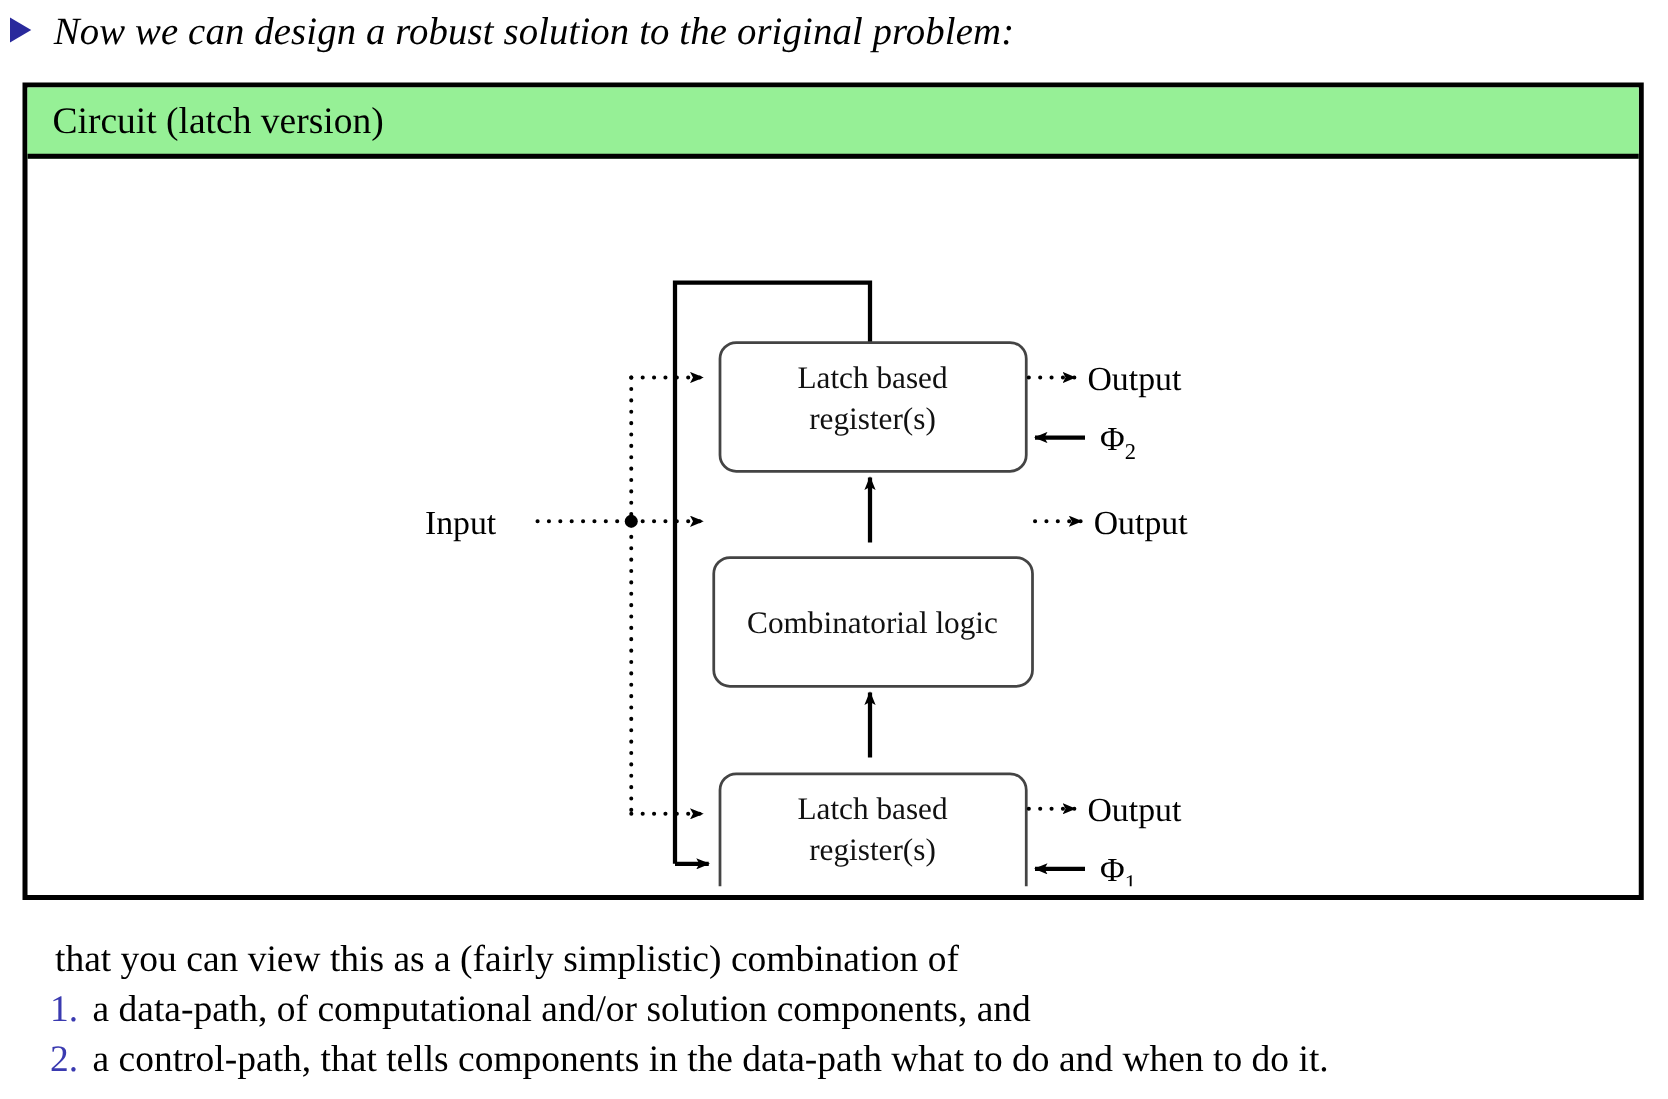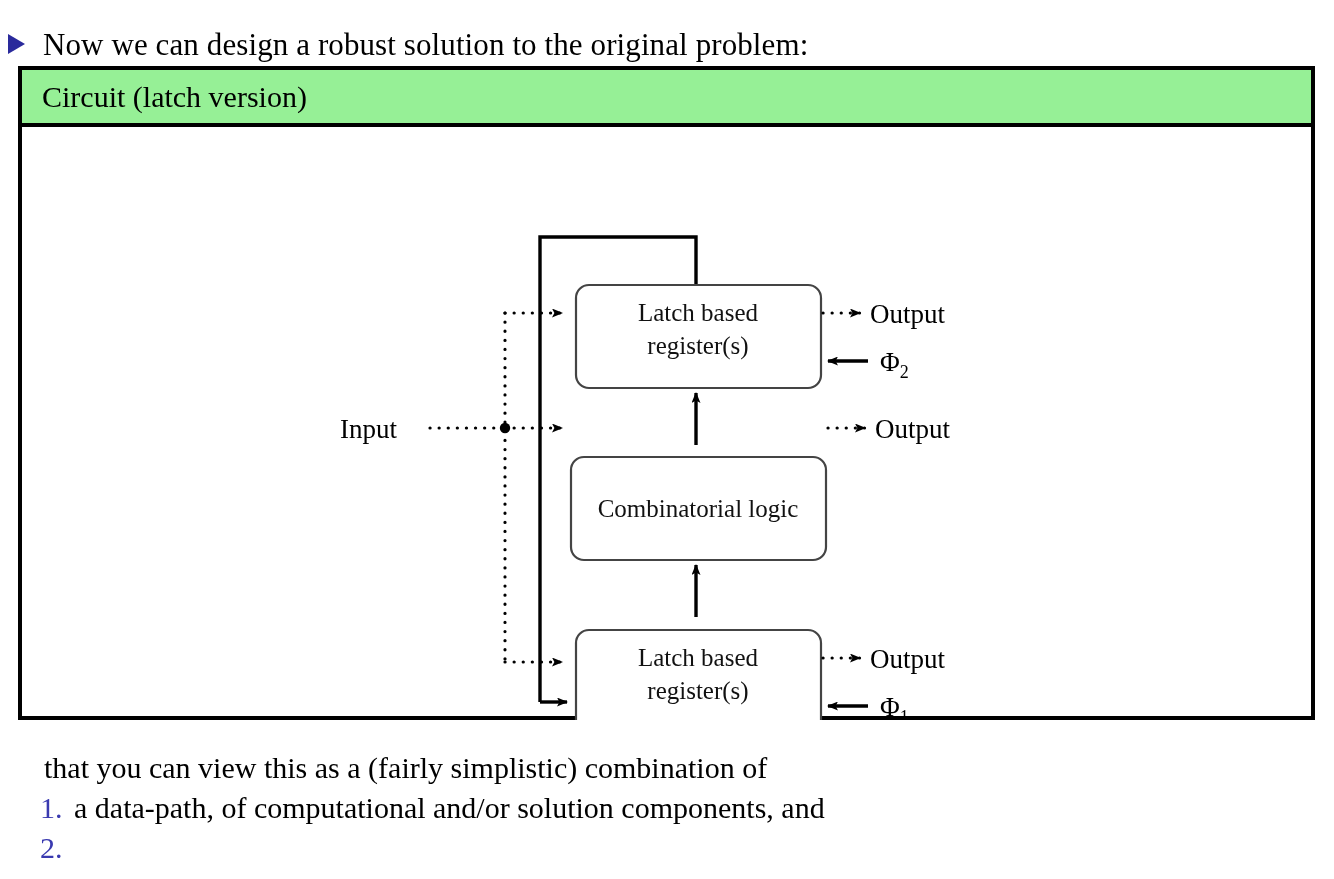--- a/index.html
+++ b/index.html
@@ -15,8 +15,8 @@
 
   
   .lead{
-    position:absolute;left:0;top:20px;width:1334px;height:48px;
-    display:flex;align-items:center;
+    position:absolute;left:0;top:0;width:1334px;height:48px;
+    display:flex;align-items:center;font-style:italic;
   }
   .bullet-tri{
     width:0;height:0;

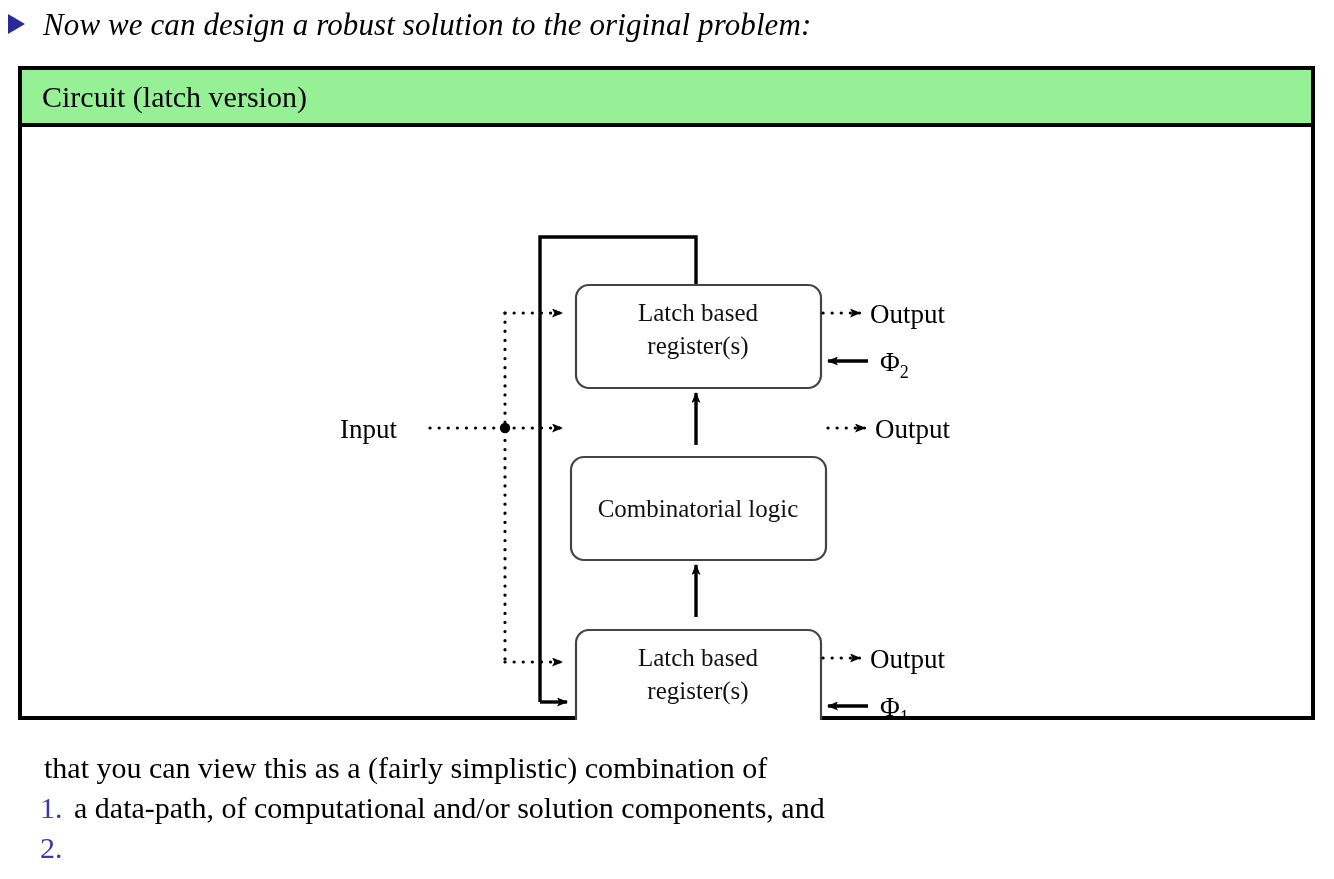--- a/index.html
+++ b/index.html
@@ -45,7 +45,7 @@
     display:flex;align-items:center;
   }
   .frame-title span{font-size:30px;padding-left:20px;line-height:1;}
-  .canvas{position:absolute;left:0;top:57px;width:100%;height:593px;}
+  .canvas{position:absolute;left:0;top:46px;width:100%;height:593px;}
   .canvas svg{display:block;width:100%;height:100%;}
 
   .boxlabel{font-family:"Liberation Serif","DejaVu Serif",serif;font-size:25px;fill:#111;}

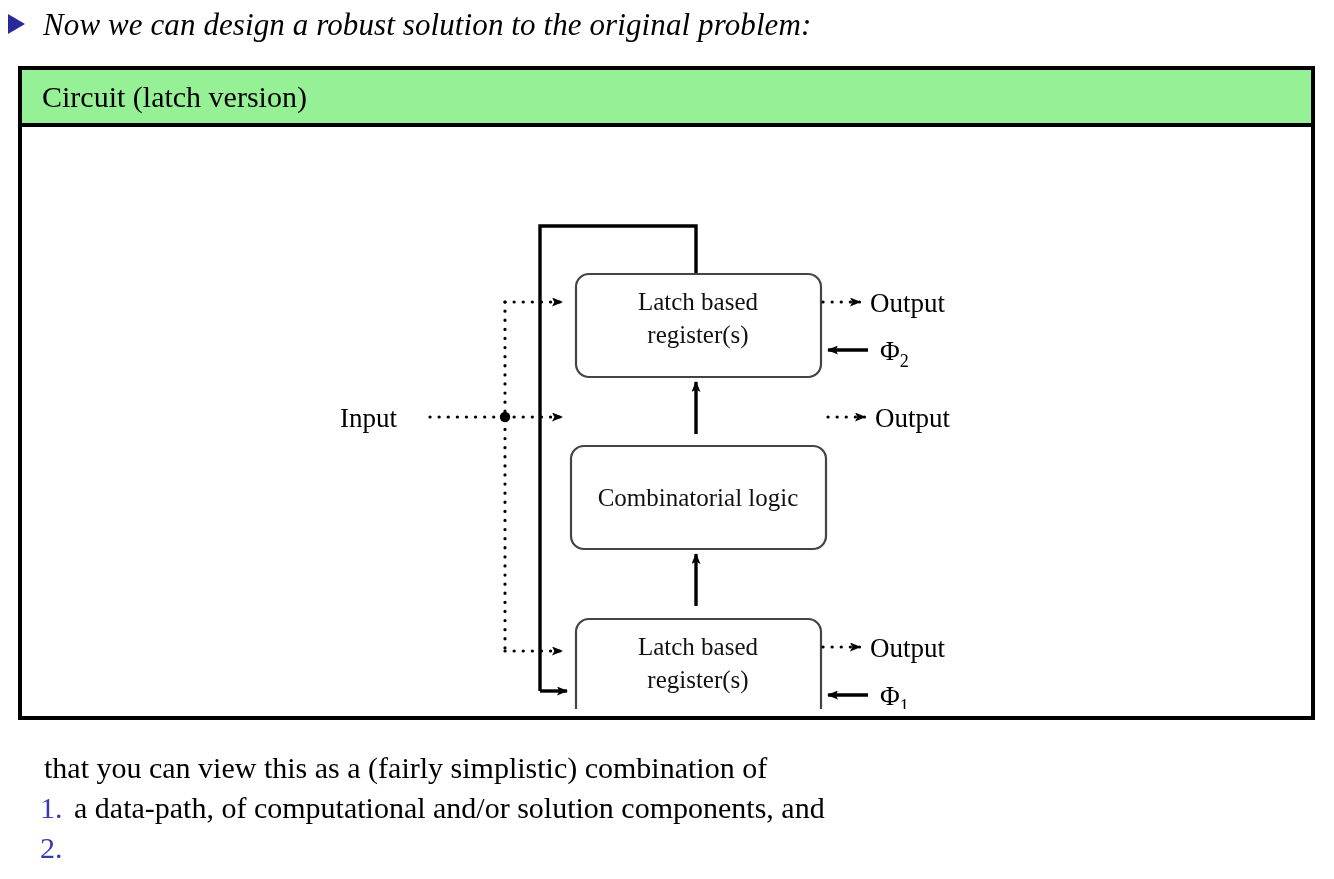--- a/index.html
+++ b/index.html
@@ -173,6 +173,7 @@
       </li>
       <li>
         <span class="num">2.</span>
+        <span class="itxt"><span>a </span><b>control-path</b><span>, that tells components in the data-path what to do and when to do it.</span></span>
       </li>
     </ol>
   </div>

